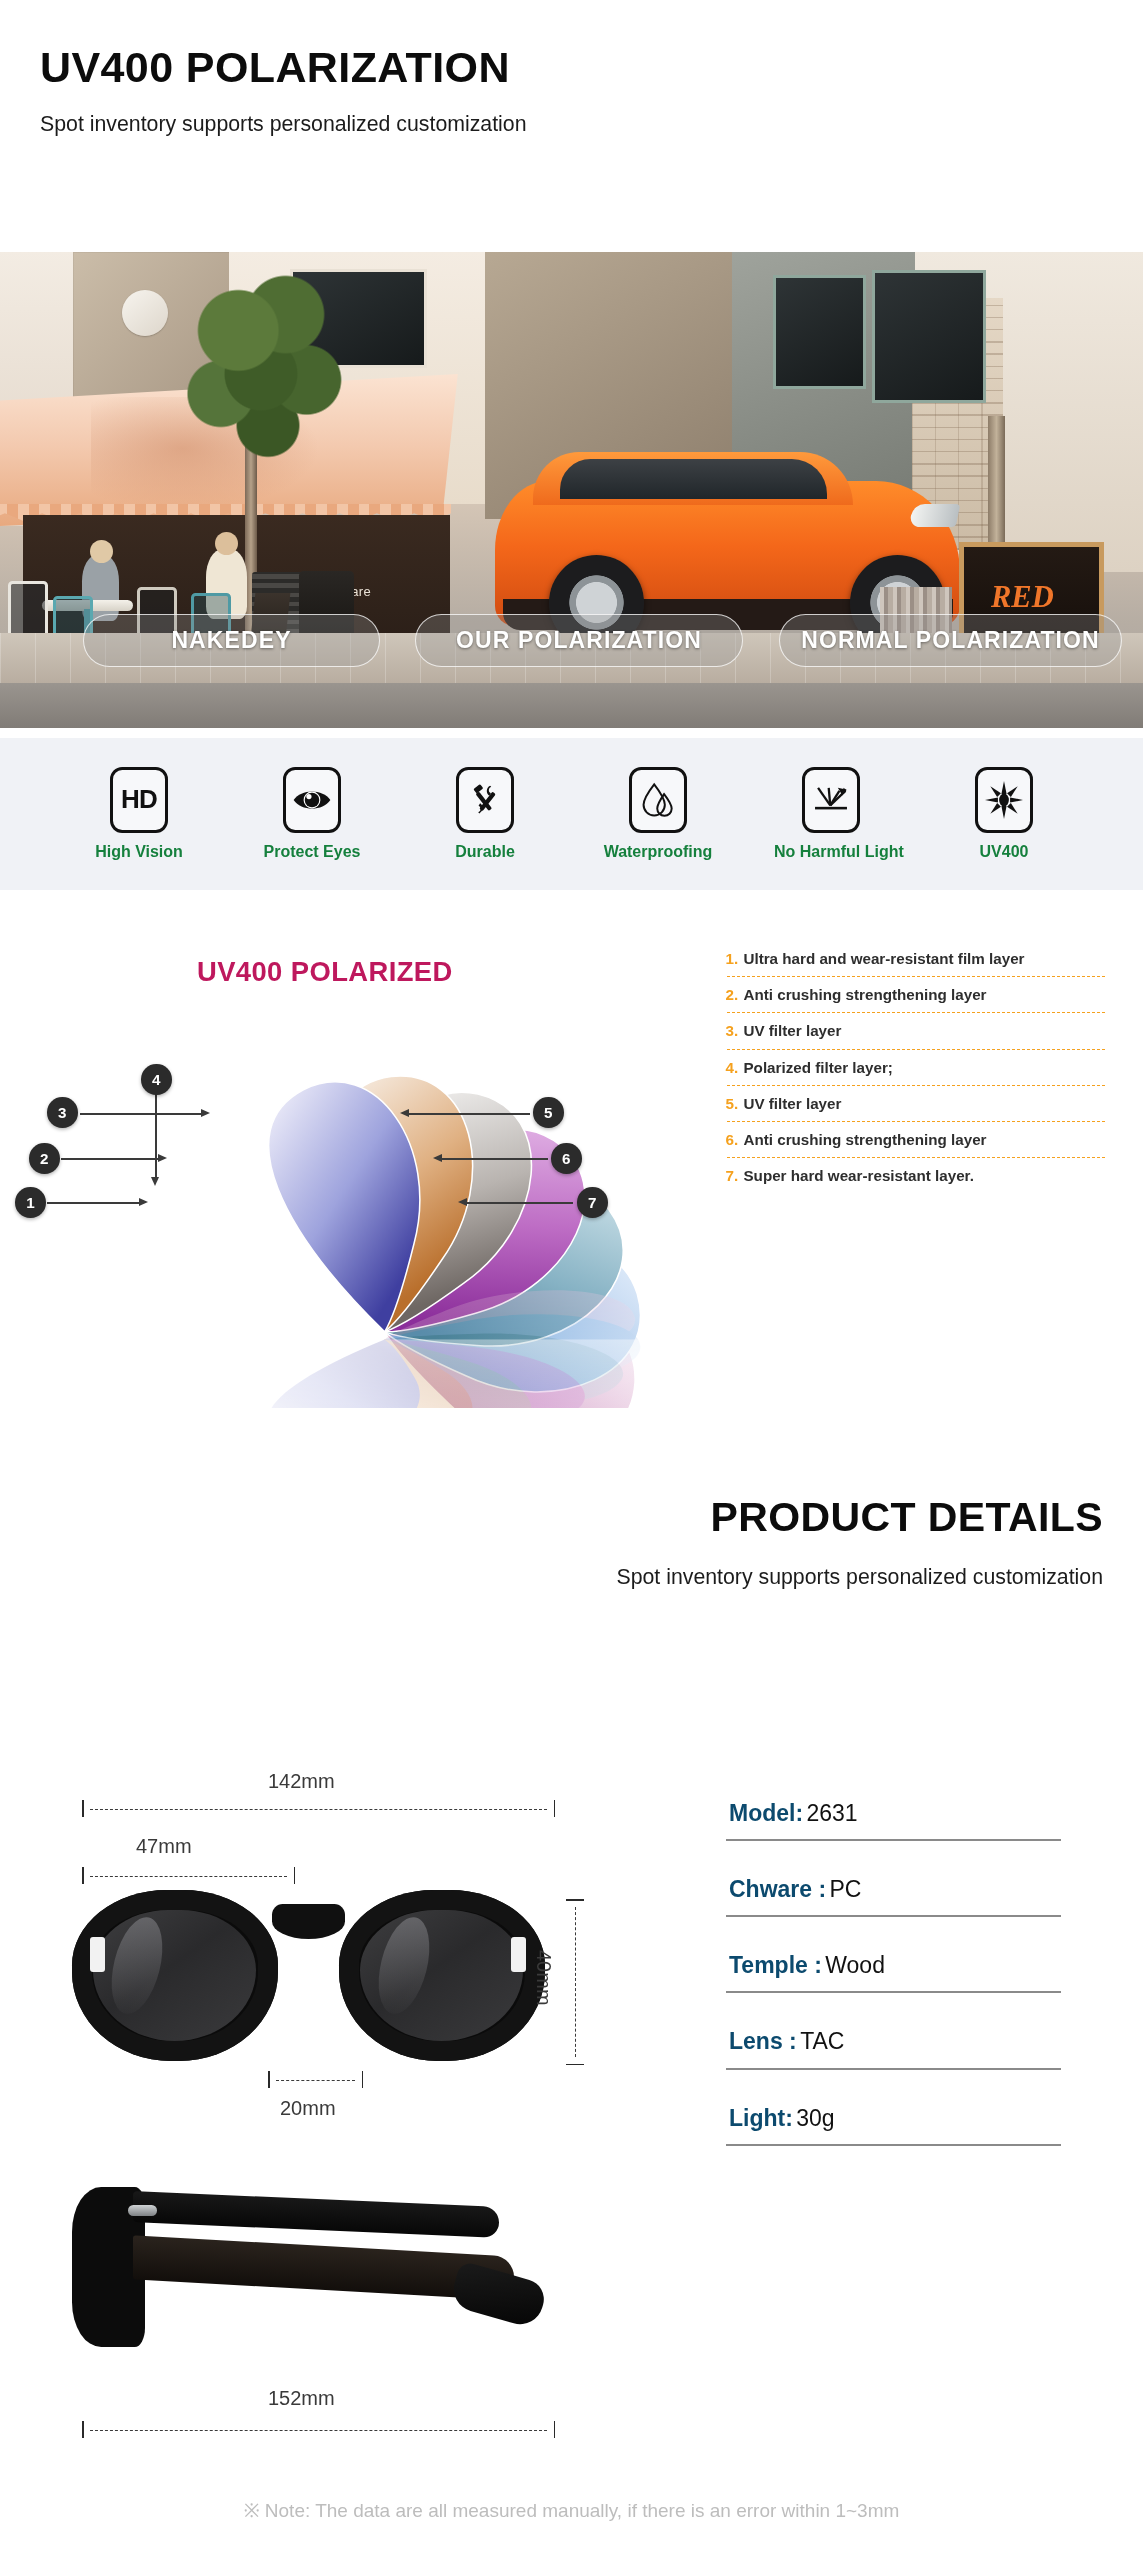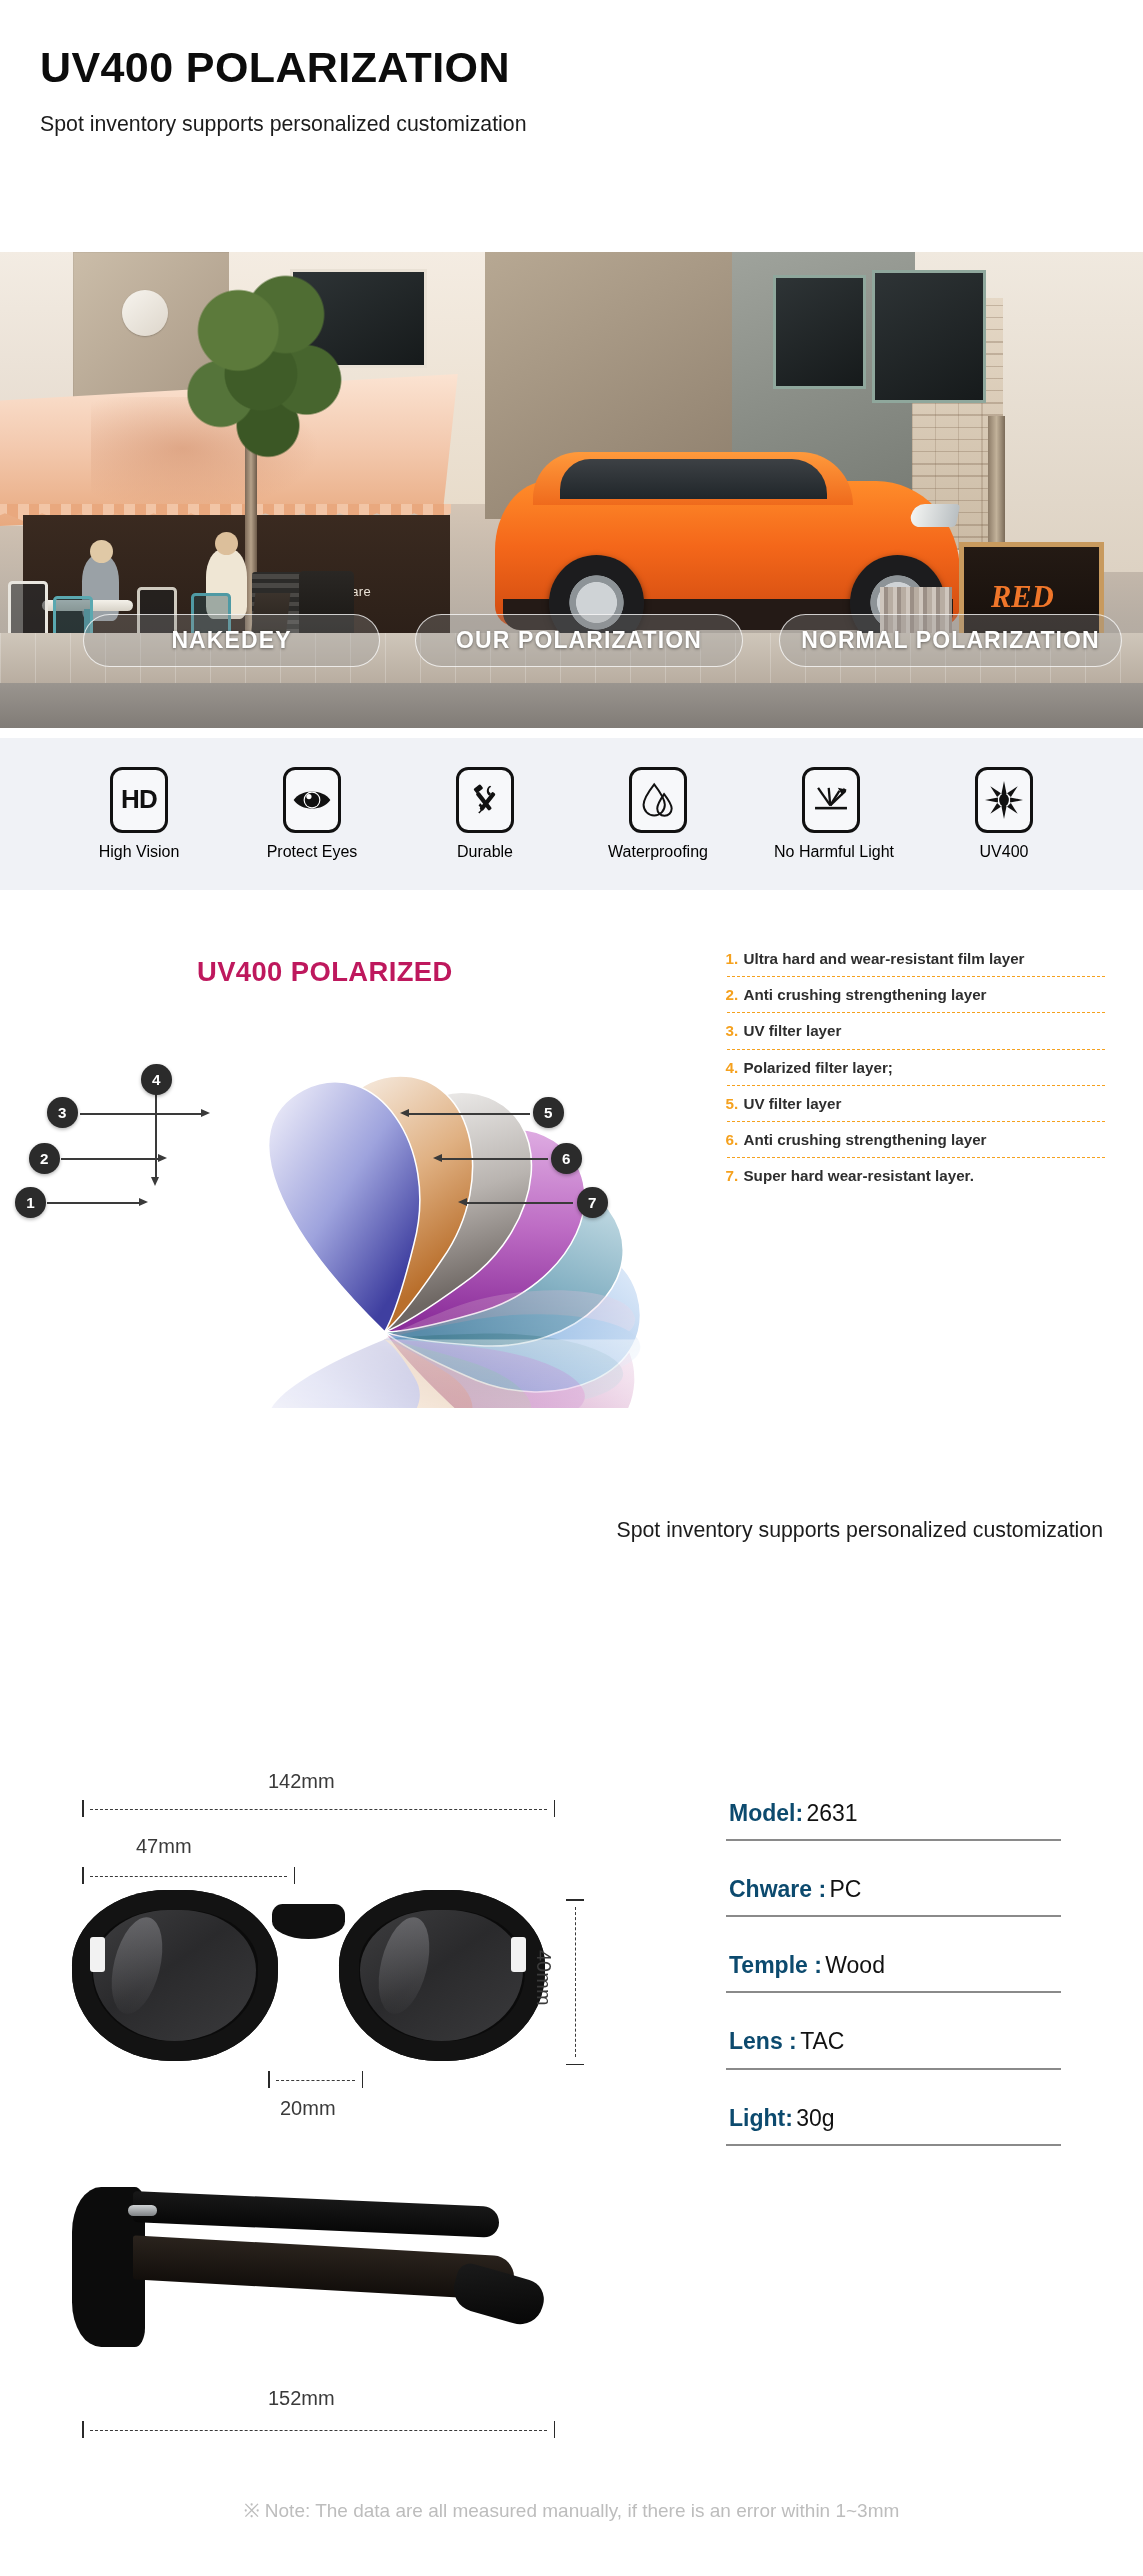--- a/index.html
+++ b/index.html
@@ -231,7 +231,7 @@
     text-align:center;
   }
   .feat .lbl {
-    font-size:16px; font-weight:normal; color:#000000; font-stretch:condensed;
+    font-size:16px; font-weight:bold; color:#15803d; font-stretch:condensed;
     white-space:nowrap;
   }
   .hd-txt { font-size:26px; font-weight:bold; letter-spacing:-0.8px; }

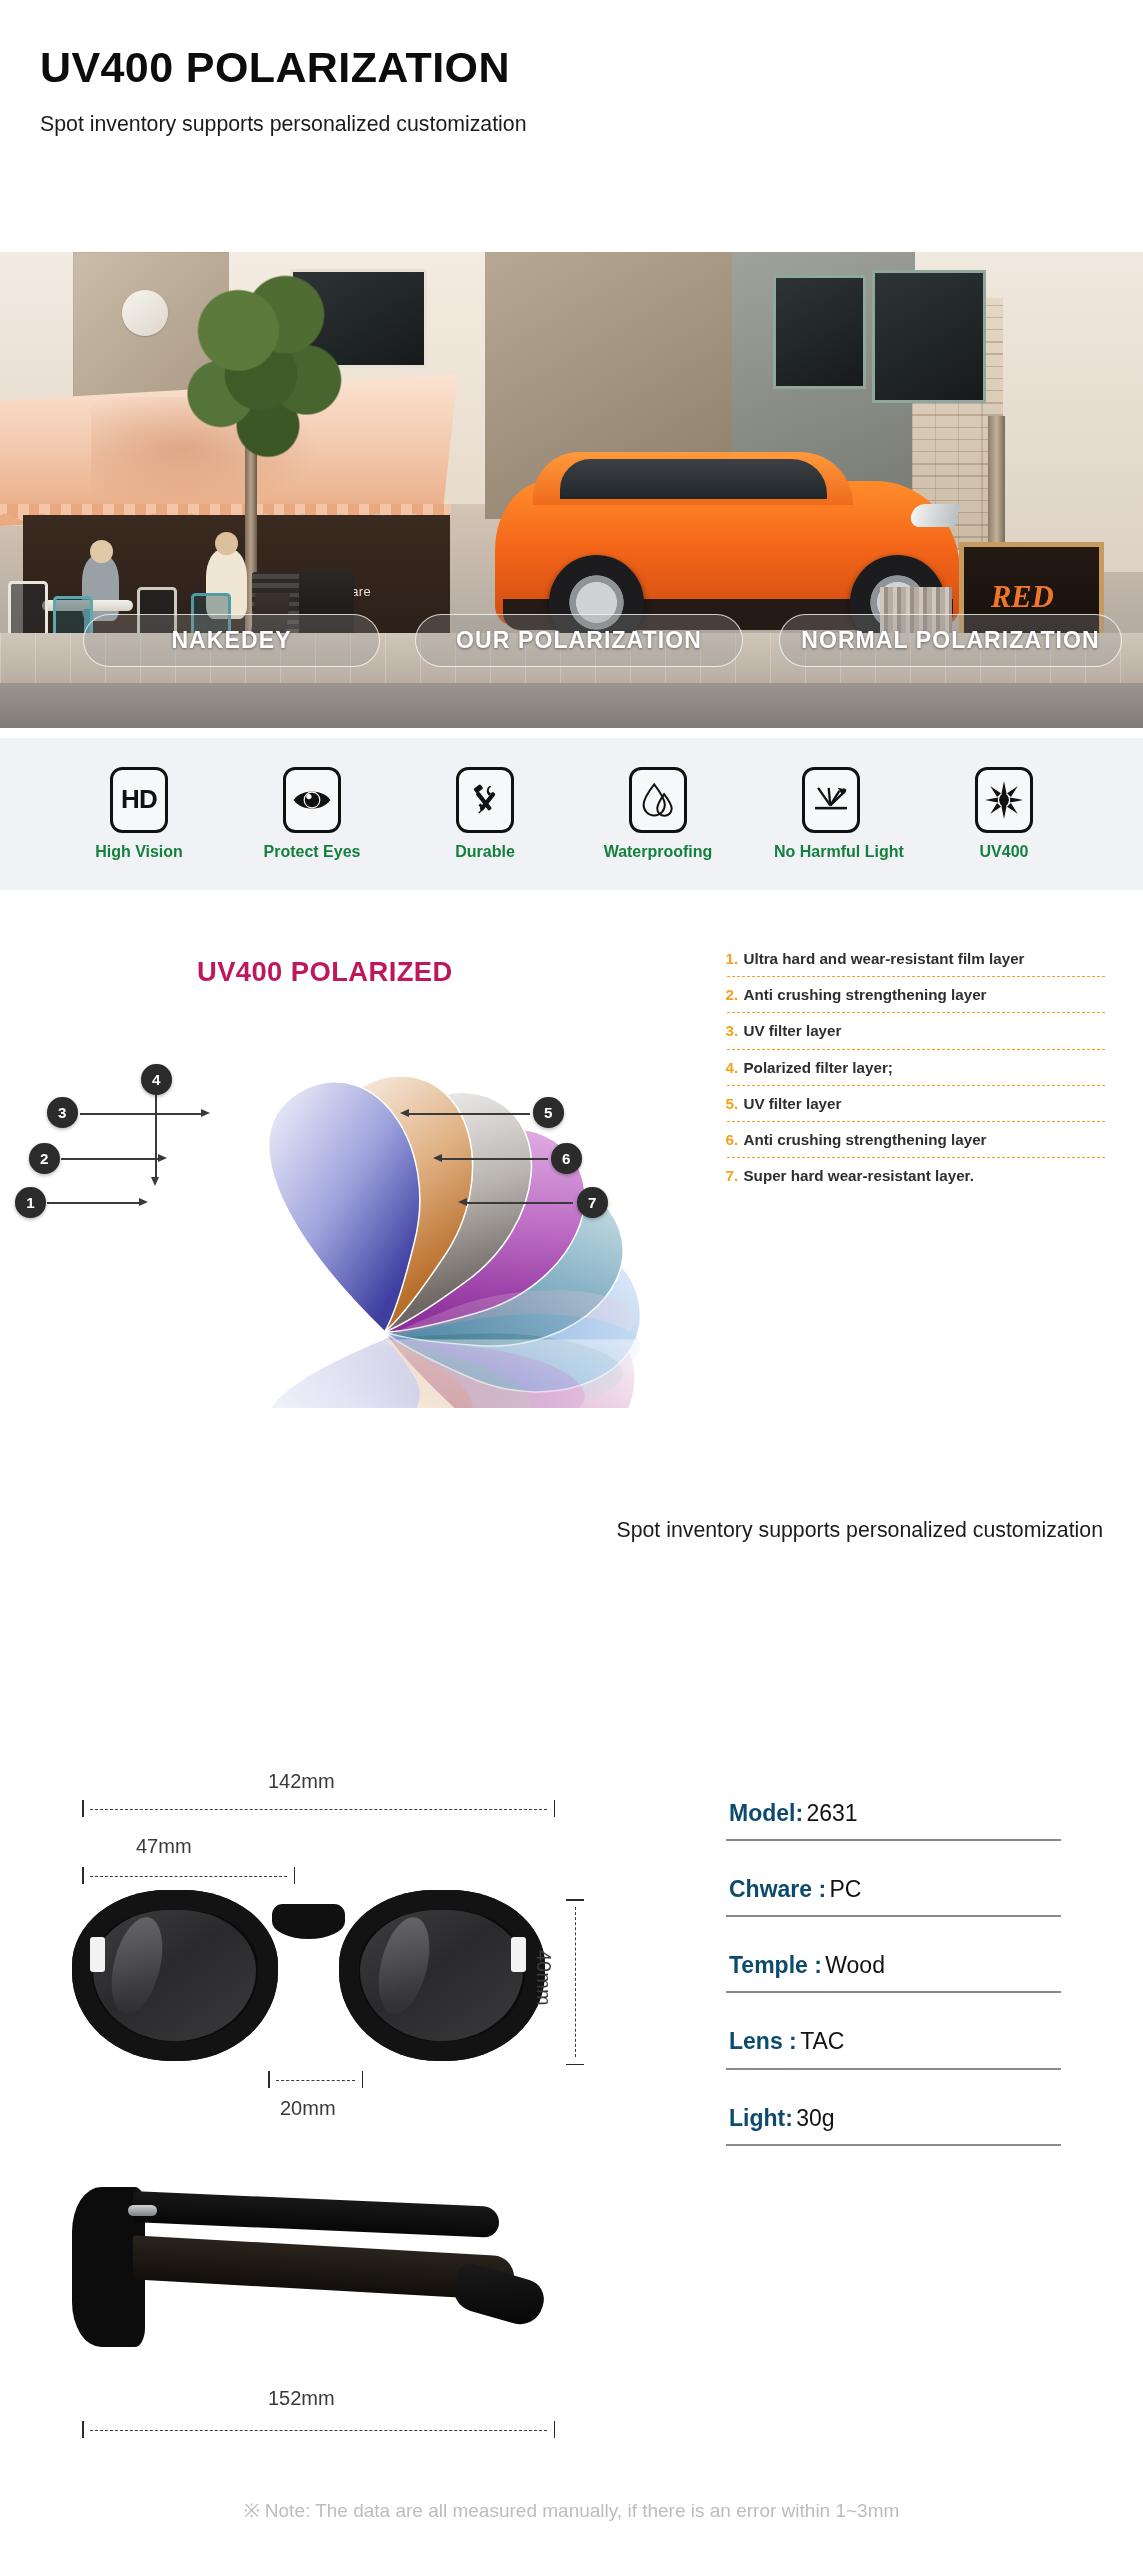--- a/index.html
+++ b/index.html
@@ -649,6 +649,7 @@
 </div>
 
 <div class="pd-head">
+  <h2>PRODUCT DETAILS</h2>
   <div class="sub">Spot inventory supports personalized customization</div>
 </div>
 

